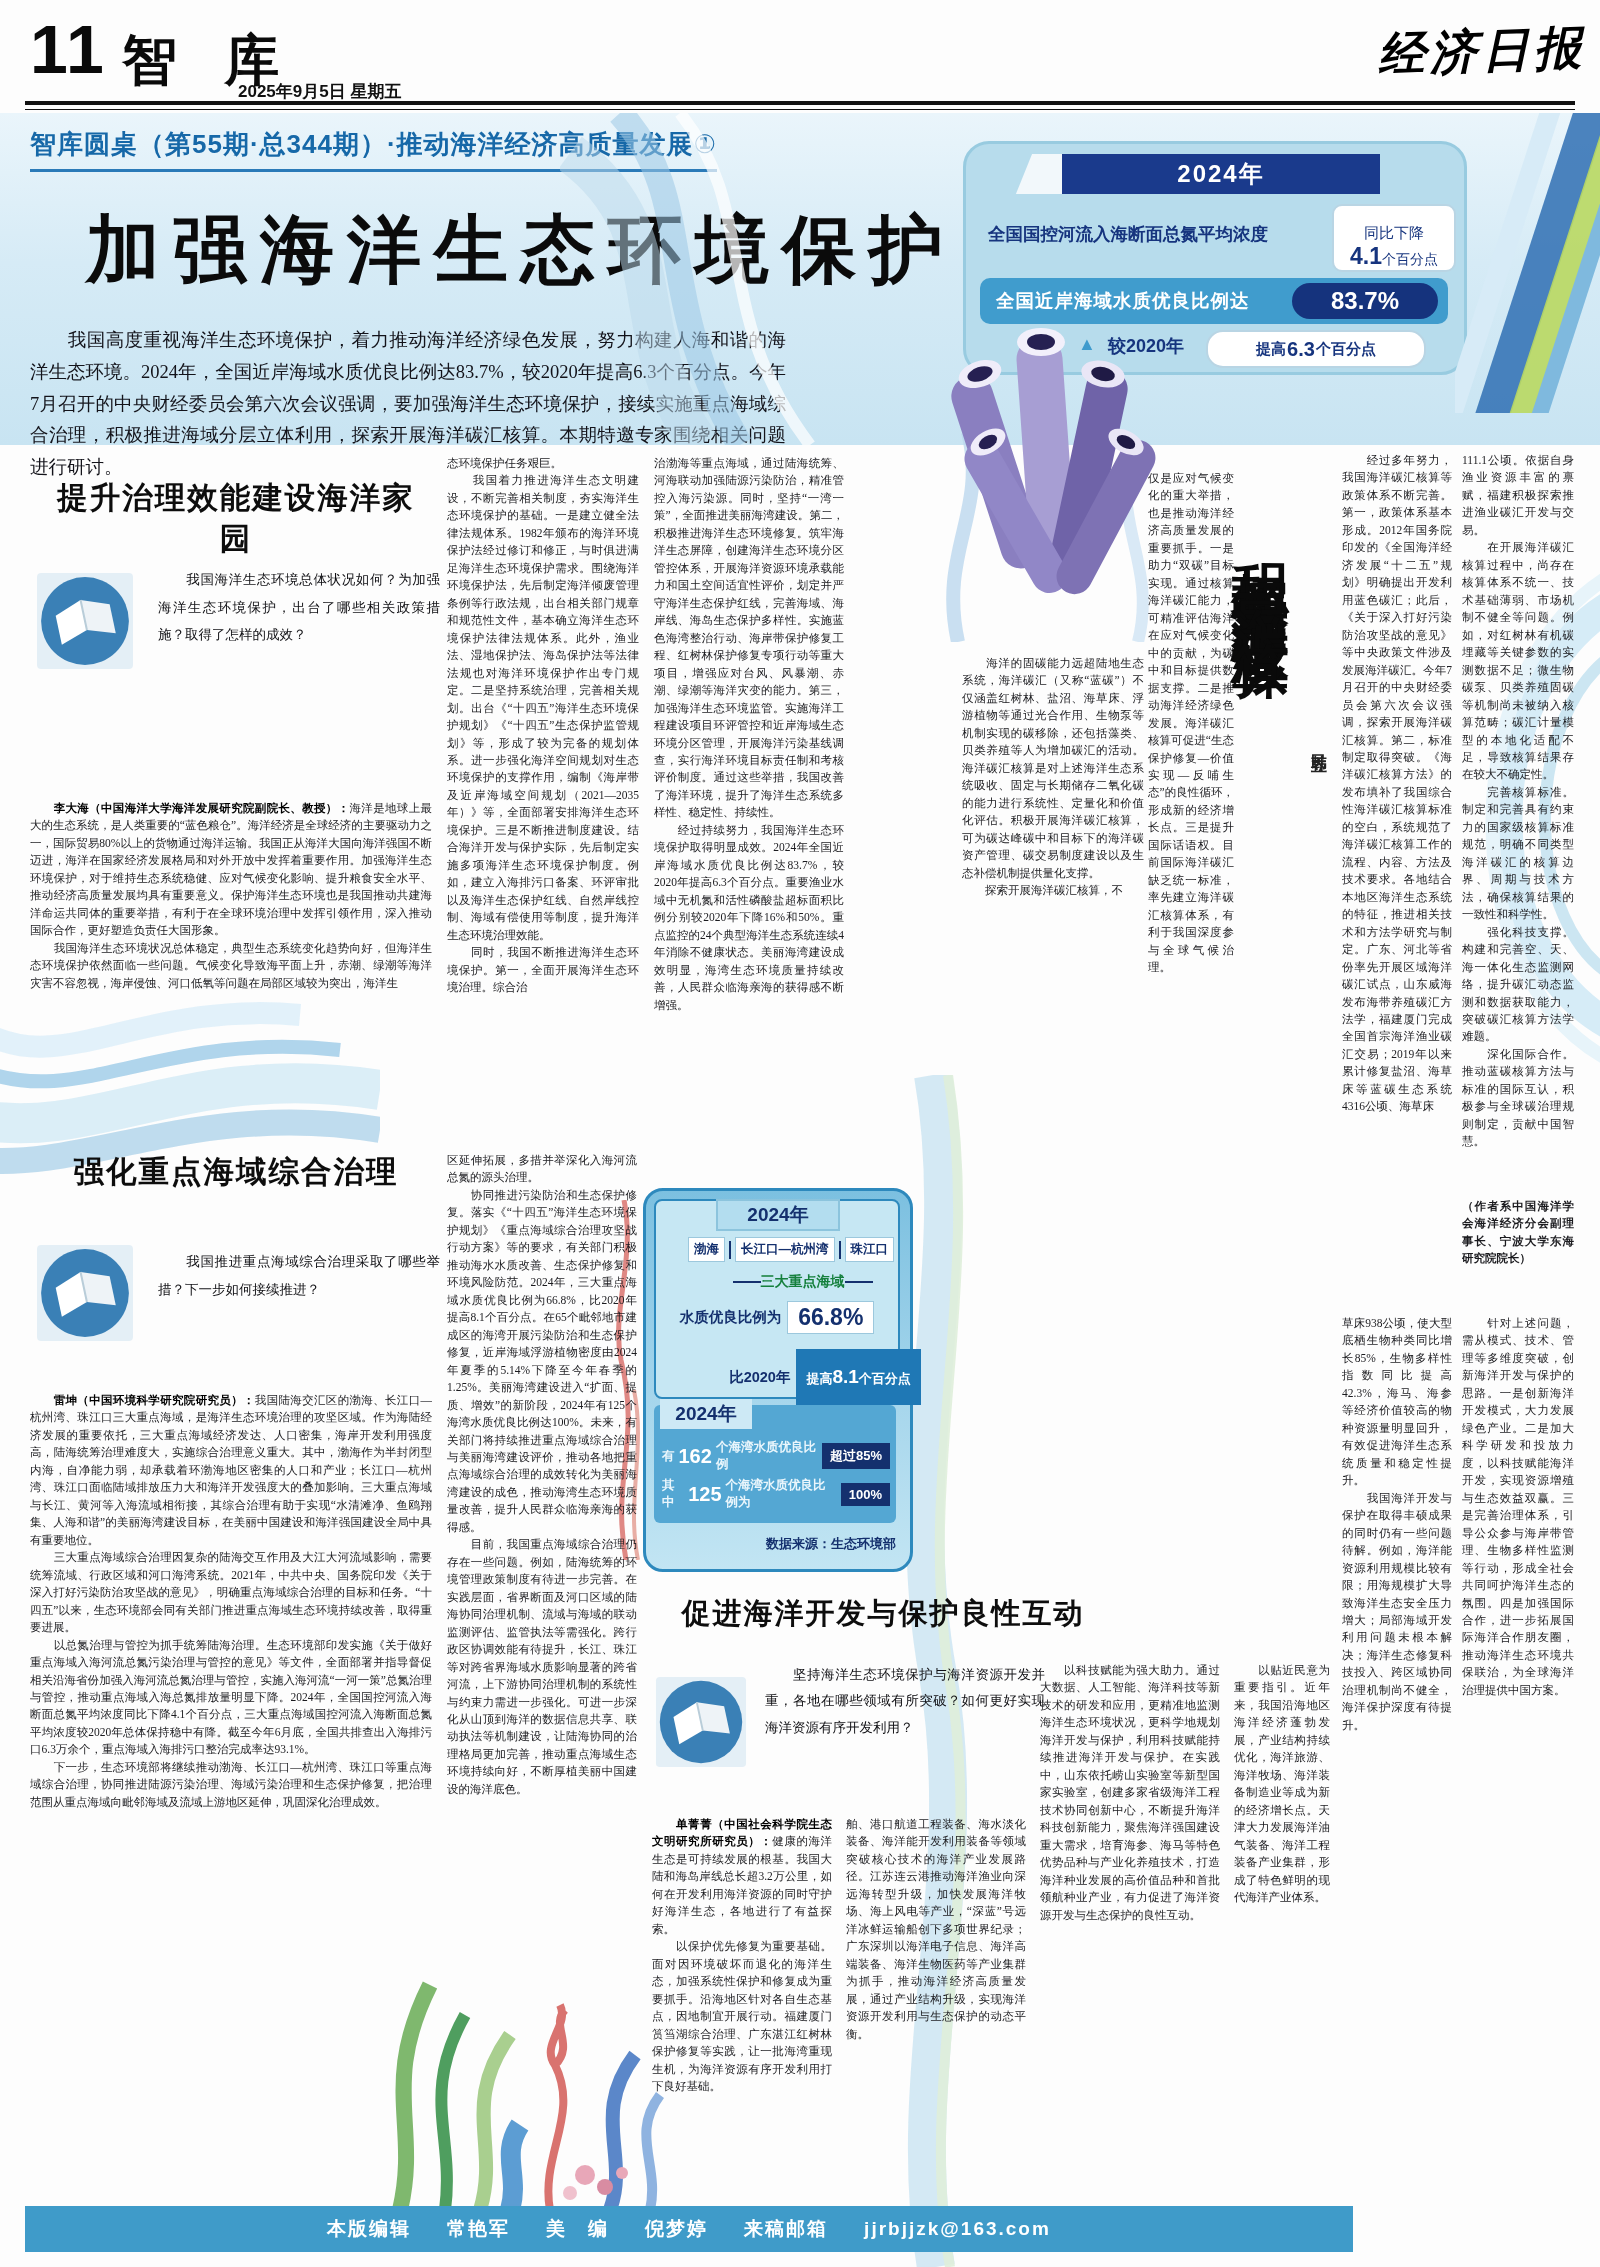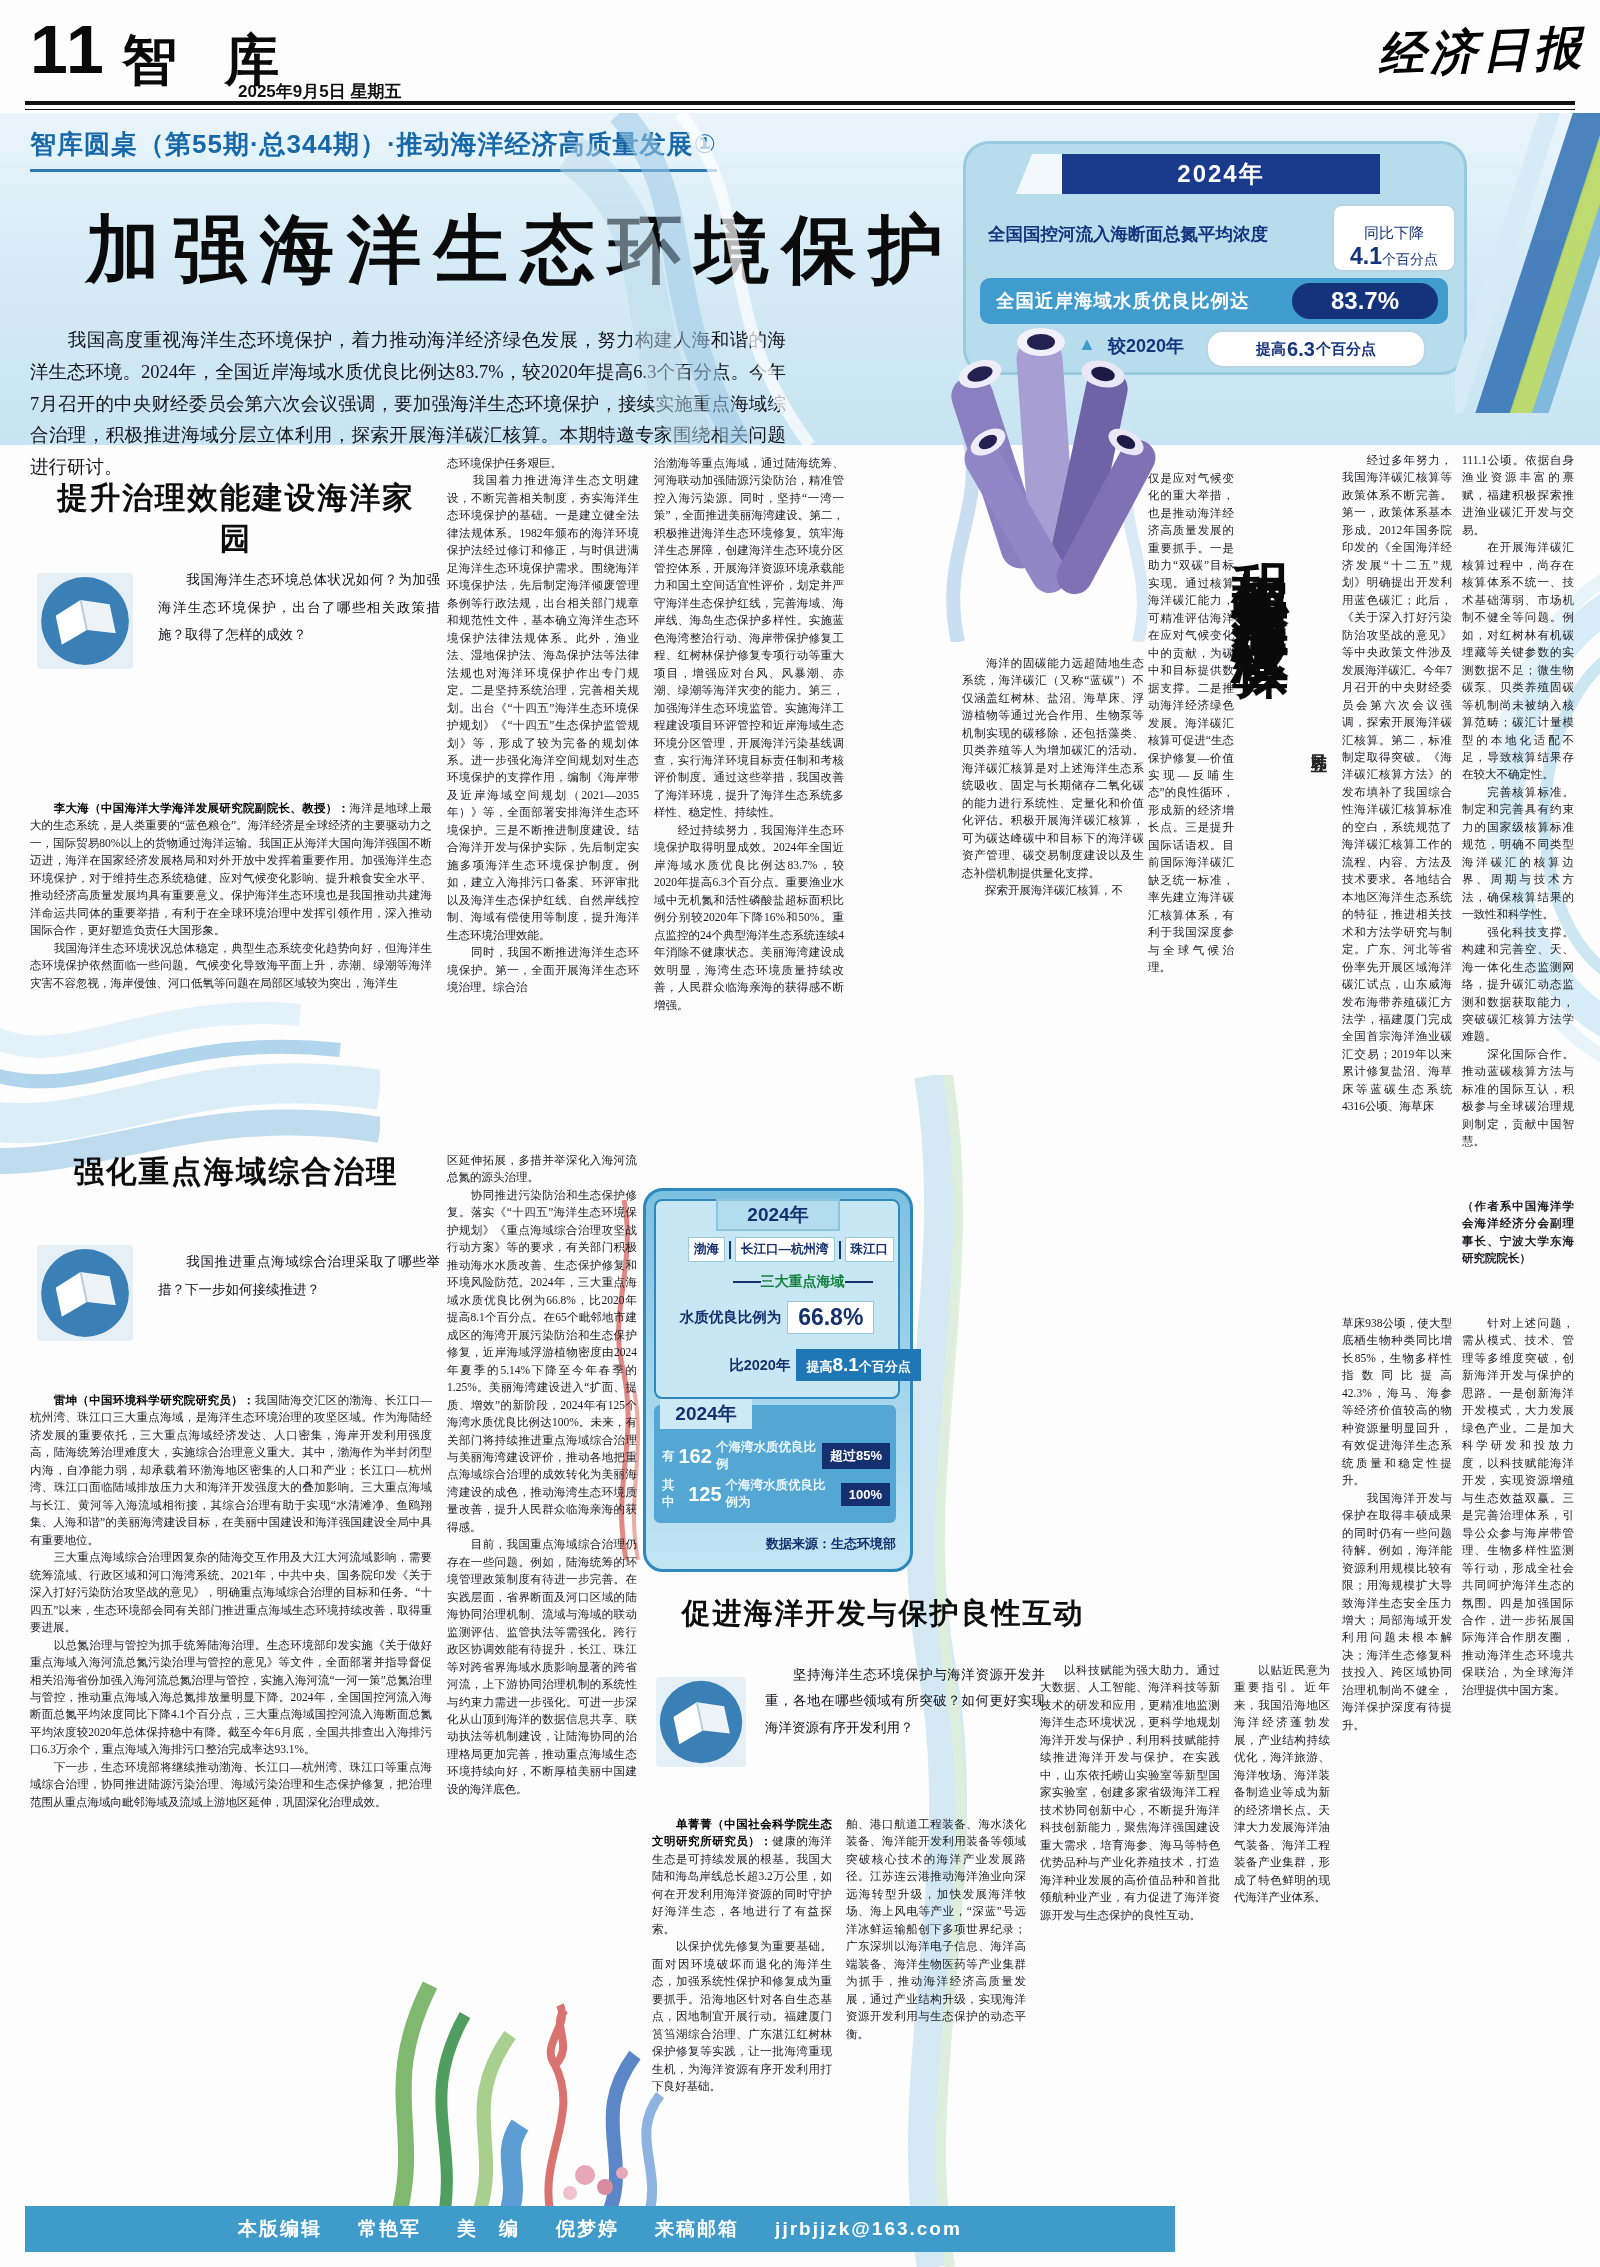--- a/index.html
+++ b/index.html
@@ -77,7 +77,7 @@
   .mi-rate-val{background:#fff;border:1px solid #9cc8dd;color:#14306e;font-size:23px;font-weight:bold;padding:2px 10px;}
   .mi-vs{left:0;top:148px;width:242px;display:flex;align-items:center;justify-content:center;gap:6px;margin-left:48px;}
   .mi-vs-label{color:#14306e;font-size:14.5px;font-weight:bold;}
-  .mi-vs-val{background:#1f78b5;color:#fff;font-size:13px;font-weight:bold;padding:5px 10px;}
+  .mi-vs-val{background:#1f78b5;color:#fff;font-size:13px;font-weight:bold;padding:17px 10px;}
   .mi-vs-val b{font-size:19px;}
   .mi-card2{left:8px;top:214px;width:242px;height:118px;background:#54a7d3;border-radius:6px;}
   .mi-year2{left:6px;top:-6px;width:92px;height:30px;background:#cde9f5;color:#14306e;font-size:19px;font-weight:bold;

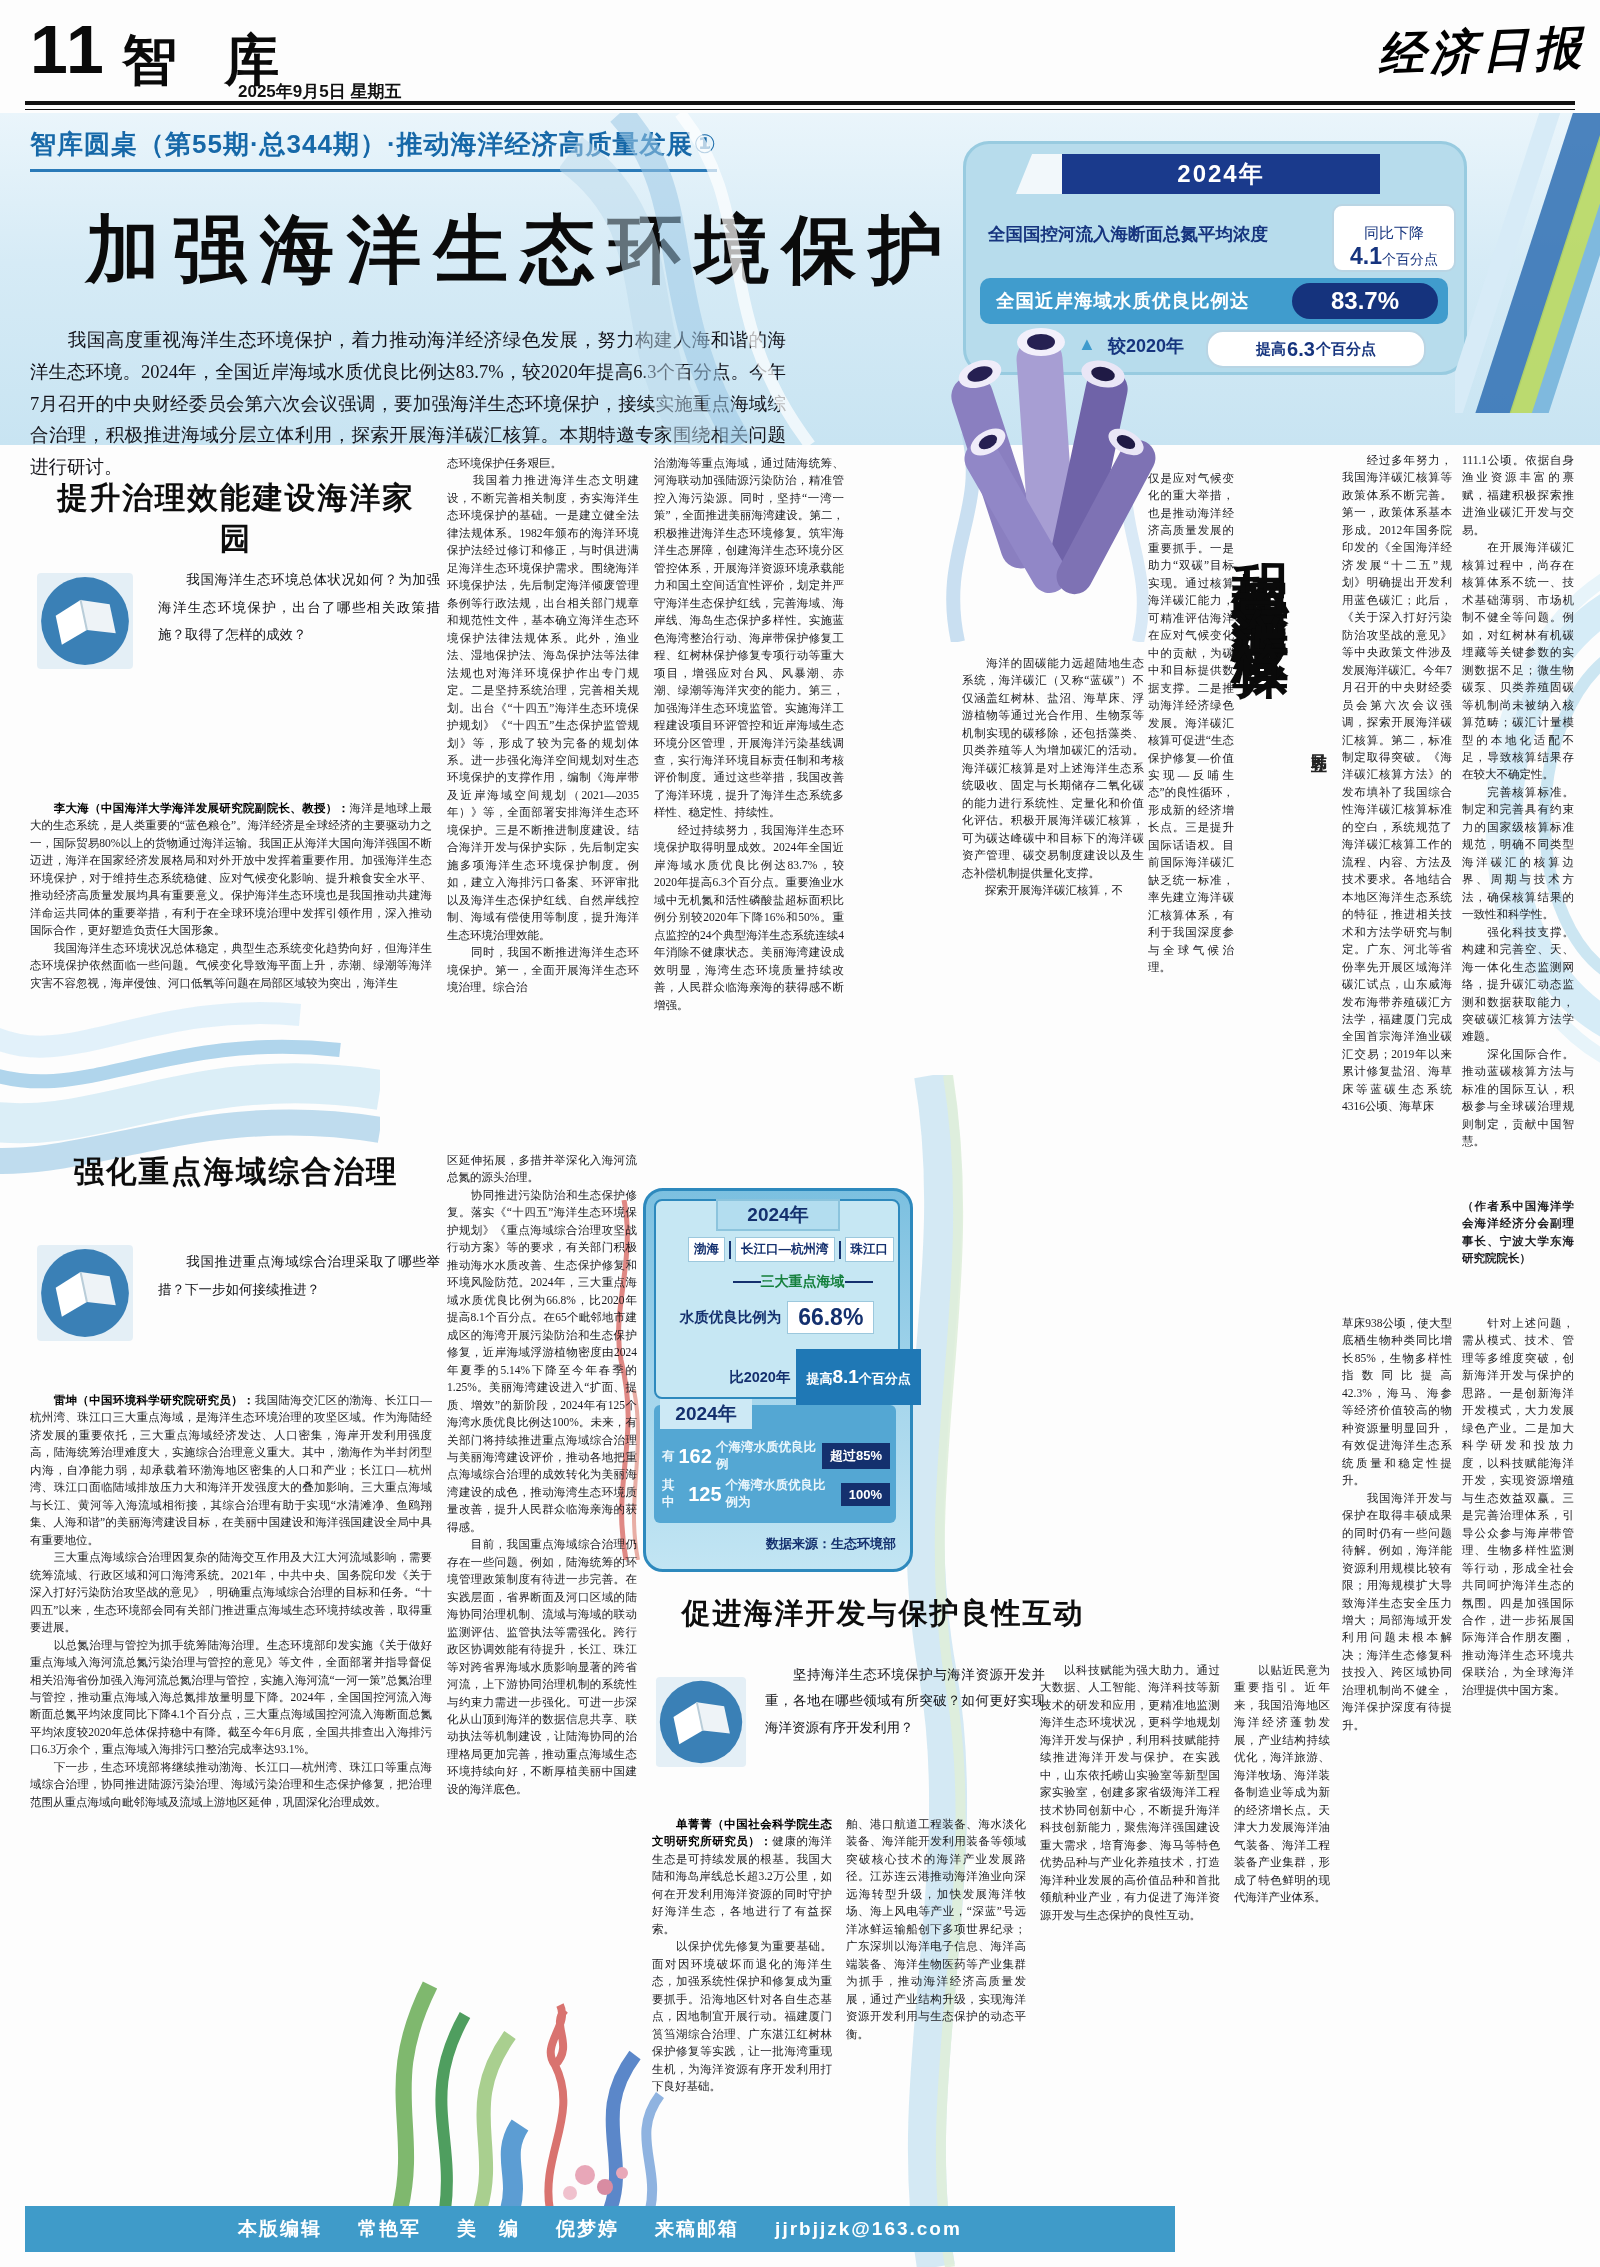--- a/index.html
+++ b/index.html
@@ -89,7 +89,7 @@
   .mi-l2 b{font-size:20px;color:#fff;}
   .mi-src{left:0;top:344px;width:250px;text-align:right;color:#14306e;font-size:13px;font-weight:bold;}
   
-  .footer-bar{left:25px;top:2206px;width:1150px;height:46px;background:#3f9bc9;z-index:6;
+  .footer-bar{left:25px;top:2206px;width:1328px;height:46px;background:#3f9bc9;z-index:6;
               display:flex;align-items:center;justify-content:center;gap:36px;
               color:#fff;font-weight:bold;font-size:19px;letter-spacing:2px;
               font-family:"Liberation Sans","DejaVu Sans",sans-serif;}

